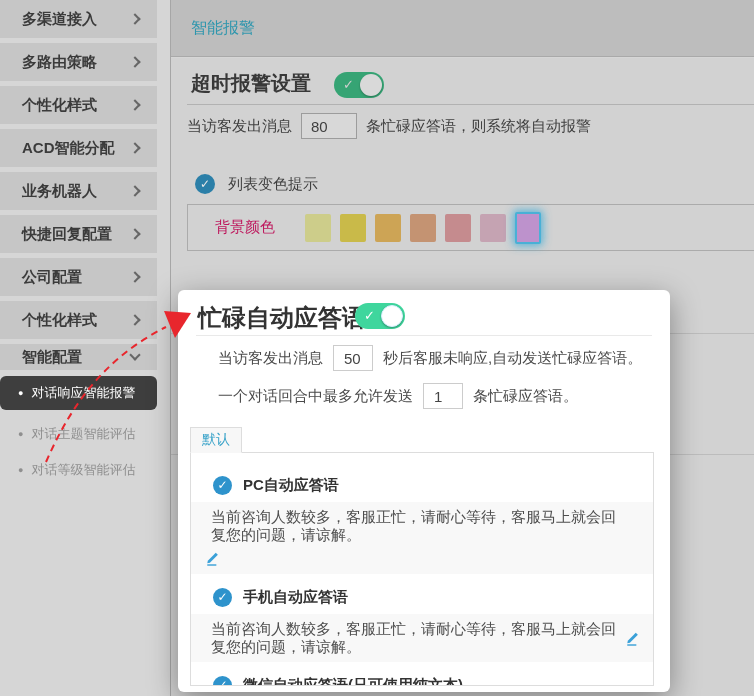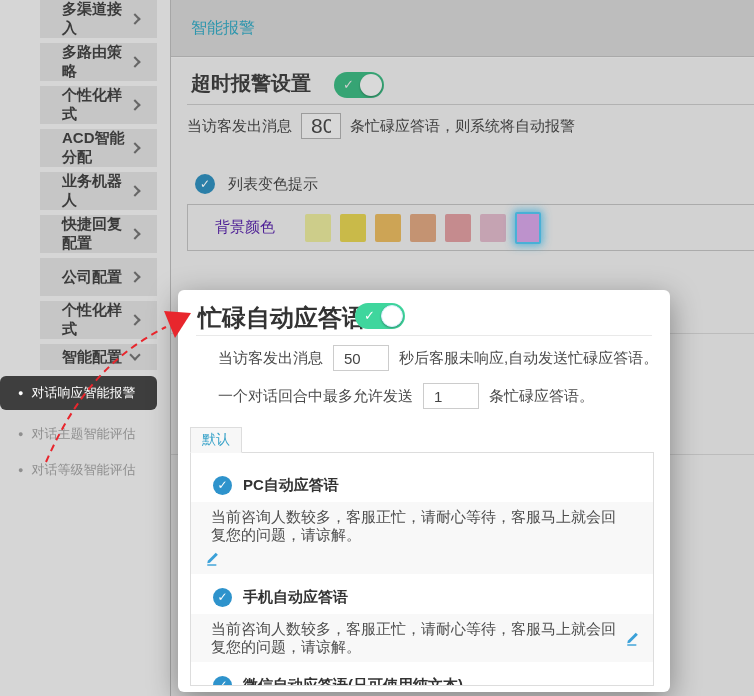--- a/index.html
+++ b/index.html
@@ -17,7 +17,7 @@
   .side-item {
     height:38px; margin-bottom:5px; background:#c6c6c6;
     display:flex; align-items:center; justify-content:space-between;
-    padding:0 18px 0 22px; font-size:15px; font-weight:bold; color:#3b3b3b; cursor:pointer;margin-left:40px;
+    padding:0 18px 0 22px; font-size:15px; font-weight:bold; color:#3b3b3b; cursor:pointer;
   }
   .side-item.group { height:26px; margin-bottom:6px; }
   .chev { width:8px; height:8px; border-top:2px solid #666; border-right:2px solid #666; transform:rotate(45deg); flex:0 0 auto; }

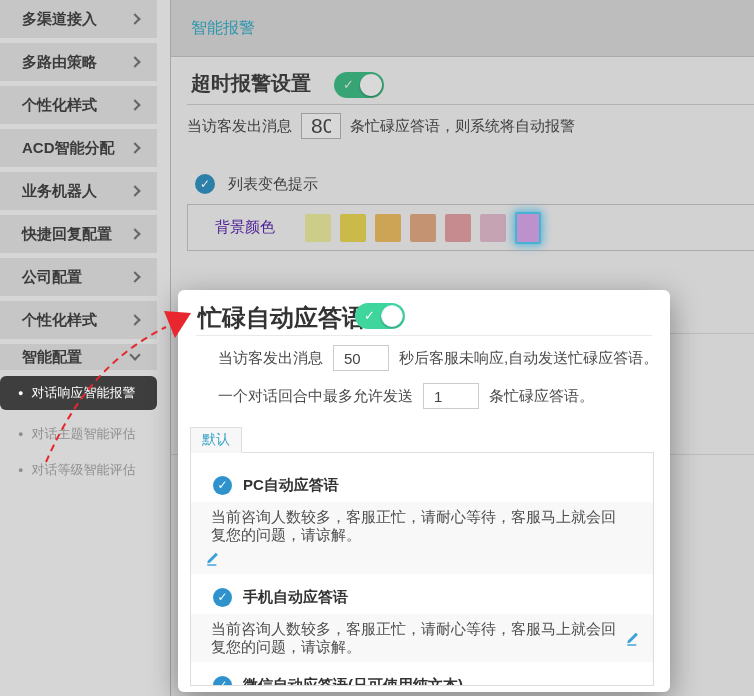--- a/index.html
+++ b/index.html
@@ -53,7 +53,7 @@
   .toggle.bright .knob { background:#fff; border:1px solid #d7f0ff; }
 
   .sentence { position:absolute; left:16px; top:54px; height:28px; display:flex; align-items:center; font-size:15px; color:#3f3f3f; }
-  .dim-input { width:40px; height:26px; margin:0 9px; background:#d8d8d8; border:1px solid #9c9c9c; font-size:21px; padding:0 9px; color:#3f3f3f; font-family:inherit; }
+  .dim-input { width:56px; height:26px; margin:0 9px; background:#d8d8d8; border:1px solid #9c9c9c; font-size:15px; padding:0 9px; color:#3f3f3f; font-family:inherit; }
 
   .check-row { position:absolute; left:24px; top:116px; display:flex; align-items:center; gap:13px; font-size:15px; color:#3f3f3f; }
   .circle-check { width:20px; height:20px; border-radius:50%; display:flex; align-items:center; justify-content:center; font-size:12px; font-weight:bold; color:#e8e8e8; flex:0 0 auto; cursor:pointer; }

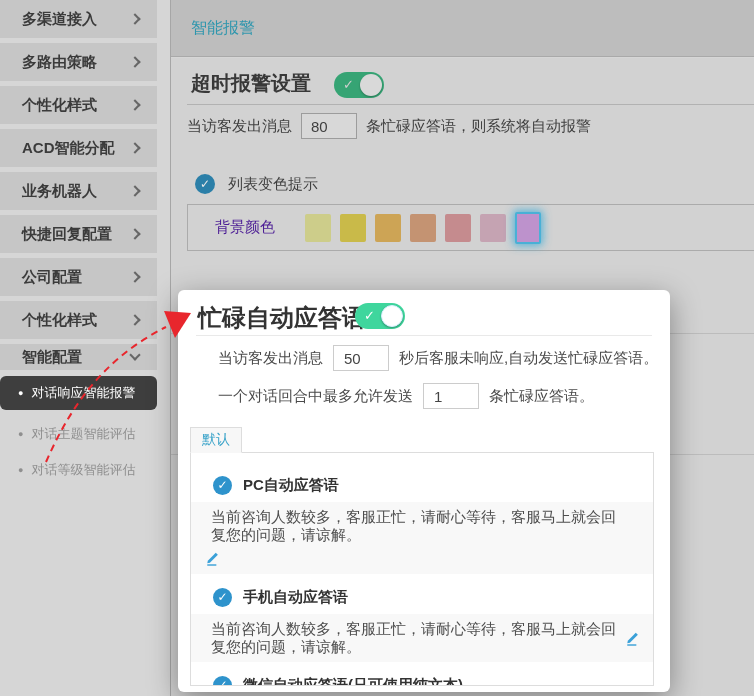--- a/index.html
+++ b/index.html
@@ -61,7 +61,7 @@
   .circle-check.blue { background:#2e93cc; color:#fff; }
 
   .color-box { position:absolute; left:16px; right:0; top:146px; height:47px; border:1px solid #ababab; border-right:none; display:flex; align-items:center; }
-  .color-box .lbl { margin-left:27px; font-size:15px; color:#4c1d95; }
+  .color-box .lbl { margin-left:27px; font-size:15px; color:#be185d; }
   .swatches { display:flex; align-items:center; gap:9px; margin-left:30px; }
   .swatch { width:26px; height:28px; border-radius:2px; cursor:pointer; }
   .swatch.selected { height:32px; border:2px solid #49b0d6; box-shadow:0 0 8px 2px rgba(70,175,215,.85); }

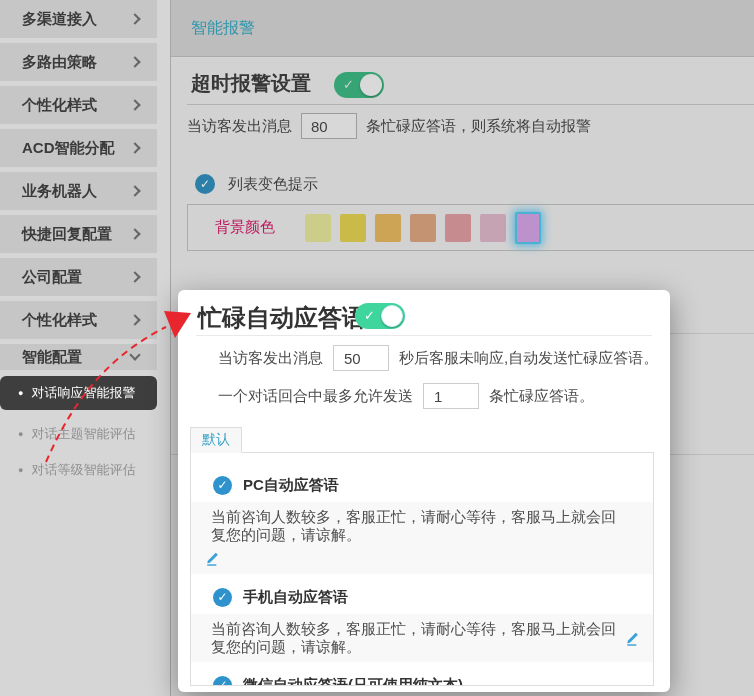--- a/index.html
+++ b/index.html
@@ -75,7 +75,7 @@
   .m-div { position:absolute; left:18px; right:18px; top:45px; height:1px; background:#e9e9e9; }
   .m-row { position:absolute; left:40px; height:28px; display:flex; align-items:center; font-size:15px; color:#4a4a4a; }
   .m-row.r1 { top:54px; } .m-row.r2 { top:92px; }
-  .m-input { width:56px; height:26px; border:1px solid #ccc; margin:0 10px; padding:0 10px; font-size:15px; color:#444; font-family:inherit; background:#fff; }
+  .m-input { width:40px; height:26px; border:1px solid #ccc; margin:0 10px; padding:0 10px; font-size:15px; color:#444; font-family:inherit; background:#fff; }
   .m-tab { position:absolute; left:12px; top:137px; height:26px; padding:0 11px; background:#f7f7f7; border:1px solid #ddd; border-bottom:1px solid #f7f7f7; color:#3aa3c9; font-size:14px; display:flex; align-items:center; z-index:2; cursor:pointer; }
   .m-box { position:absolute; left:12px; top:162px; width:464px; height:234px; border:1px solid #ddd; background:#fff; padding-top:22px; overflow:hidden; }
   .mi-head { display:flex; align-items:center; gap:11px; margin:0 0 7px 22px; font-size:15px; font-weight:bold; color:#333; height:20px; }

